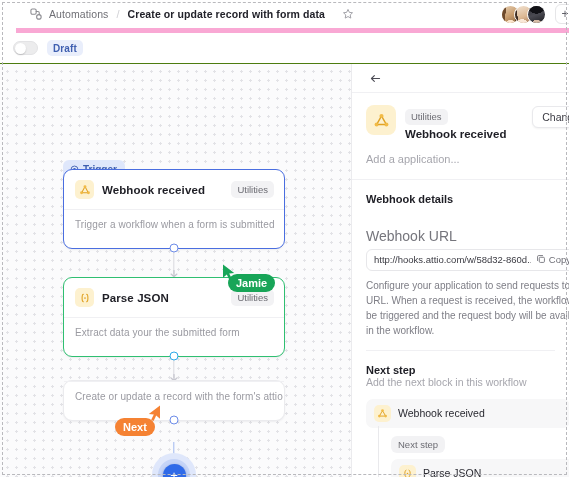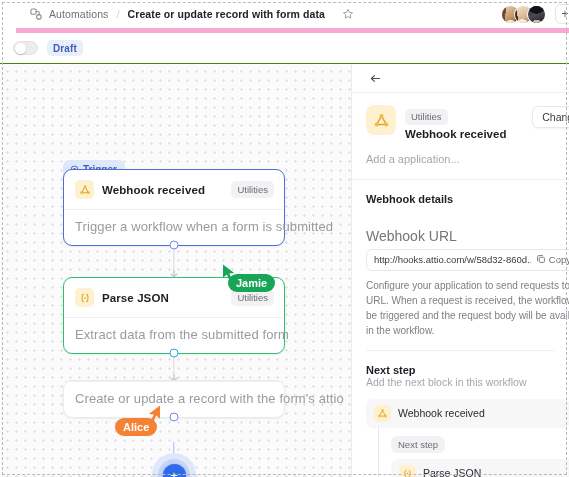--- a/index.html
+++ b/index.html
@@ -163,8 +163,8 @@
   }
   .node-divider { height: 1px; background: #f0f0f3; margin: 0; }
   .node-sub {
-    font-size: 13px; color: #9a9aa1;
-    padding: 9px 11px 11px 11px;
+    font-size: 10px; color: #9a9aa1;
+    padding: 9px 11px 18px 11px;
     letter-spacing: .1px; white-space: nowrap;
   }
 

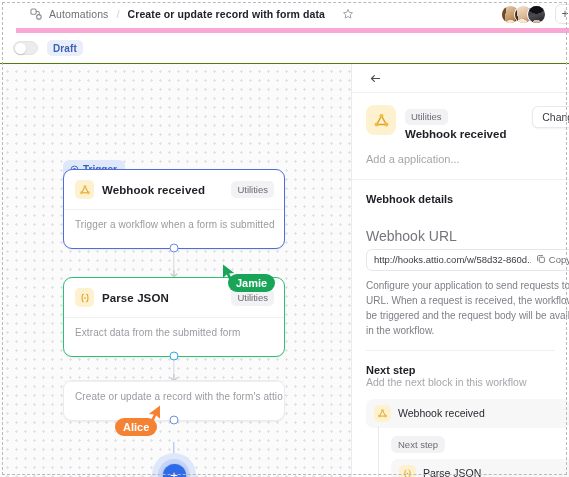--- a/index.html
+++ b/index.html
@@ -433,7 +433,7 @@
         <span class="node-tag">Utilities</span>
       </div>
       <div class="node-divider"></div>
-      <div class="node-sub">Extract data from the submitted form</div>
+      <div class="node-sub">Extract data your the submitted form</div>
       <span class="port green"></span>
     </div>
 

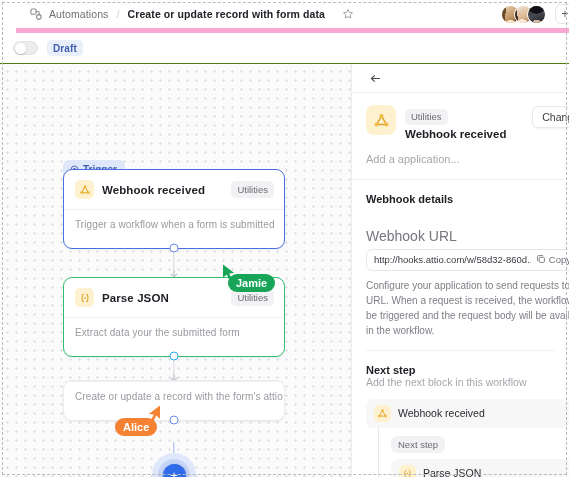--- a/index.html
+++ b/index.html
@@ -464,7 +464,7 @@
           <path d="M13 0.6L1.8 8.9l5 .5-2.6 5.4 2.4 1.2 2.6-5.5 3.8 3.3z"></path>
         </svg>
       </span>
-      <span class="label">Alice</span>
+      <span class="label">Next</span>
     </div>
   </div>
 

